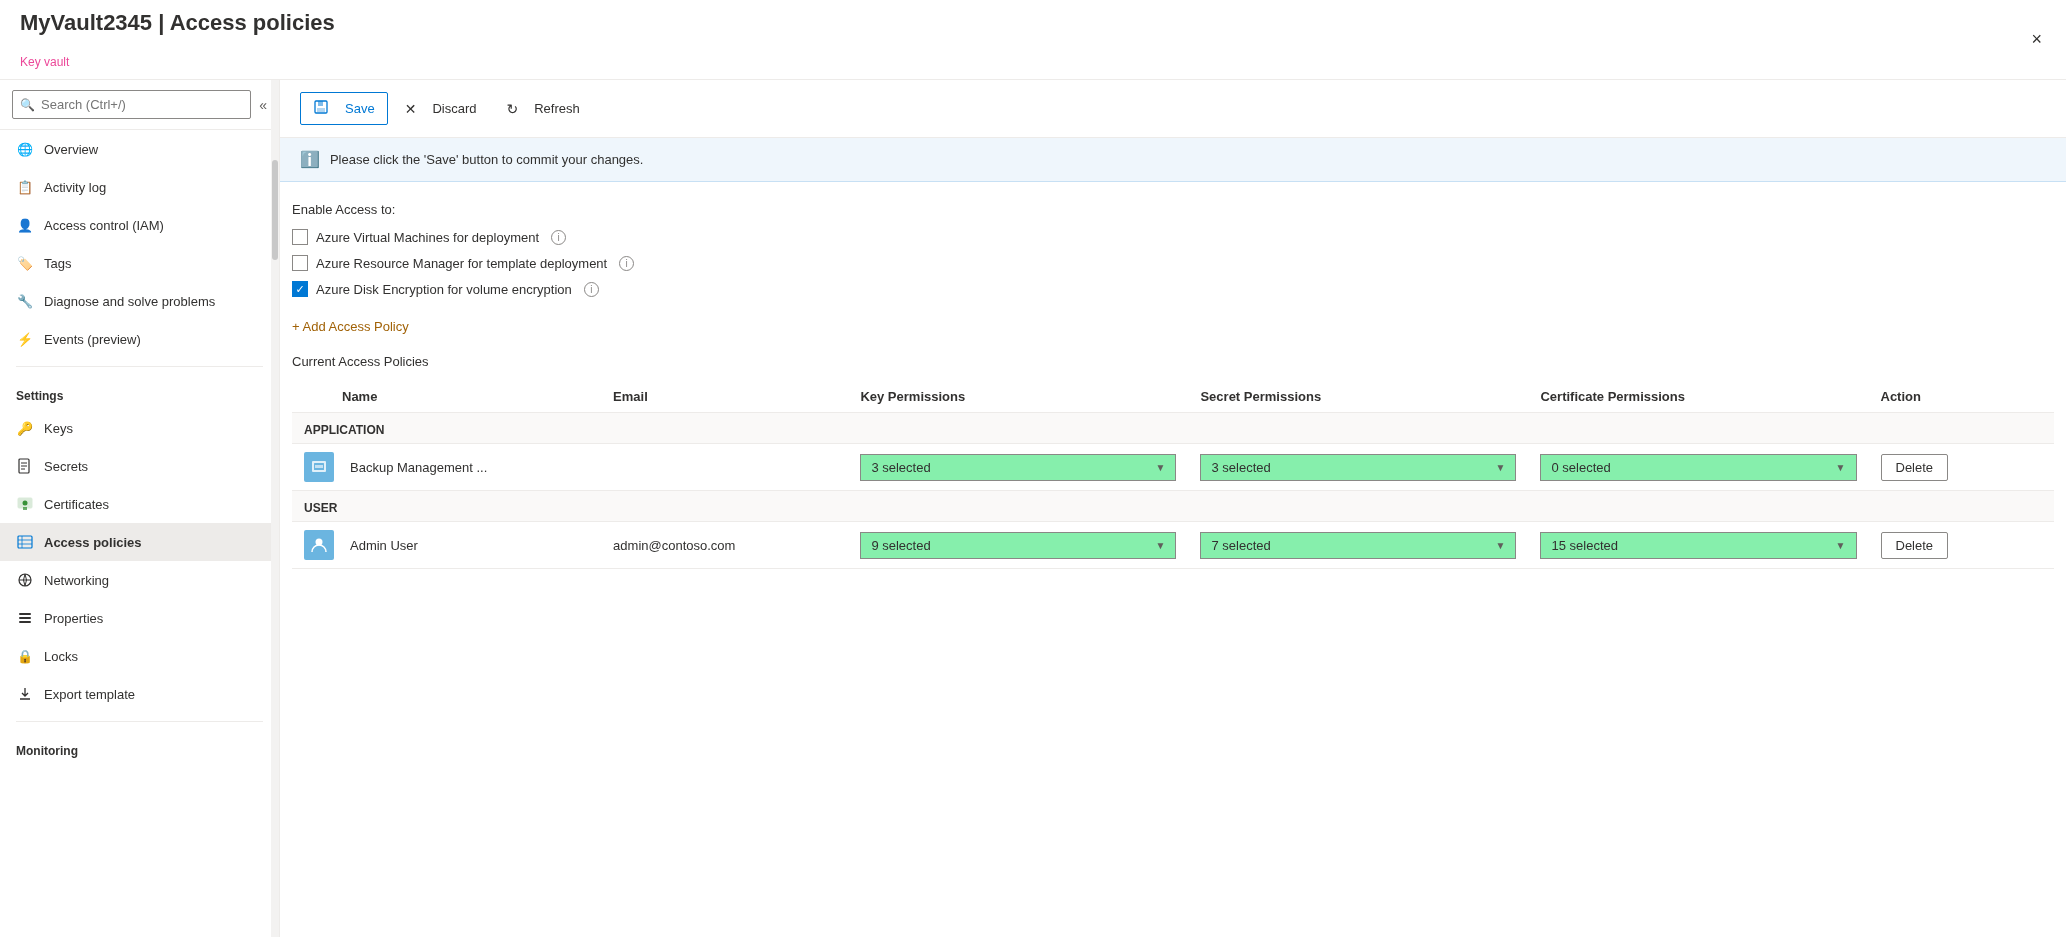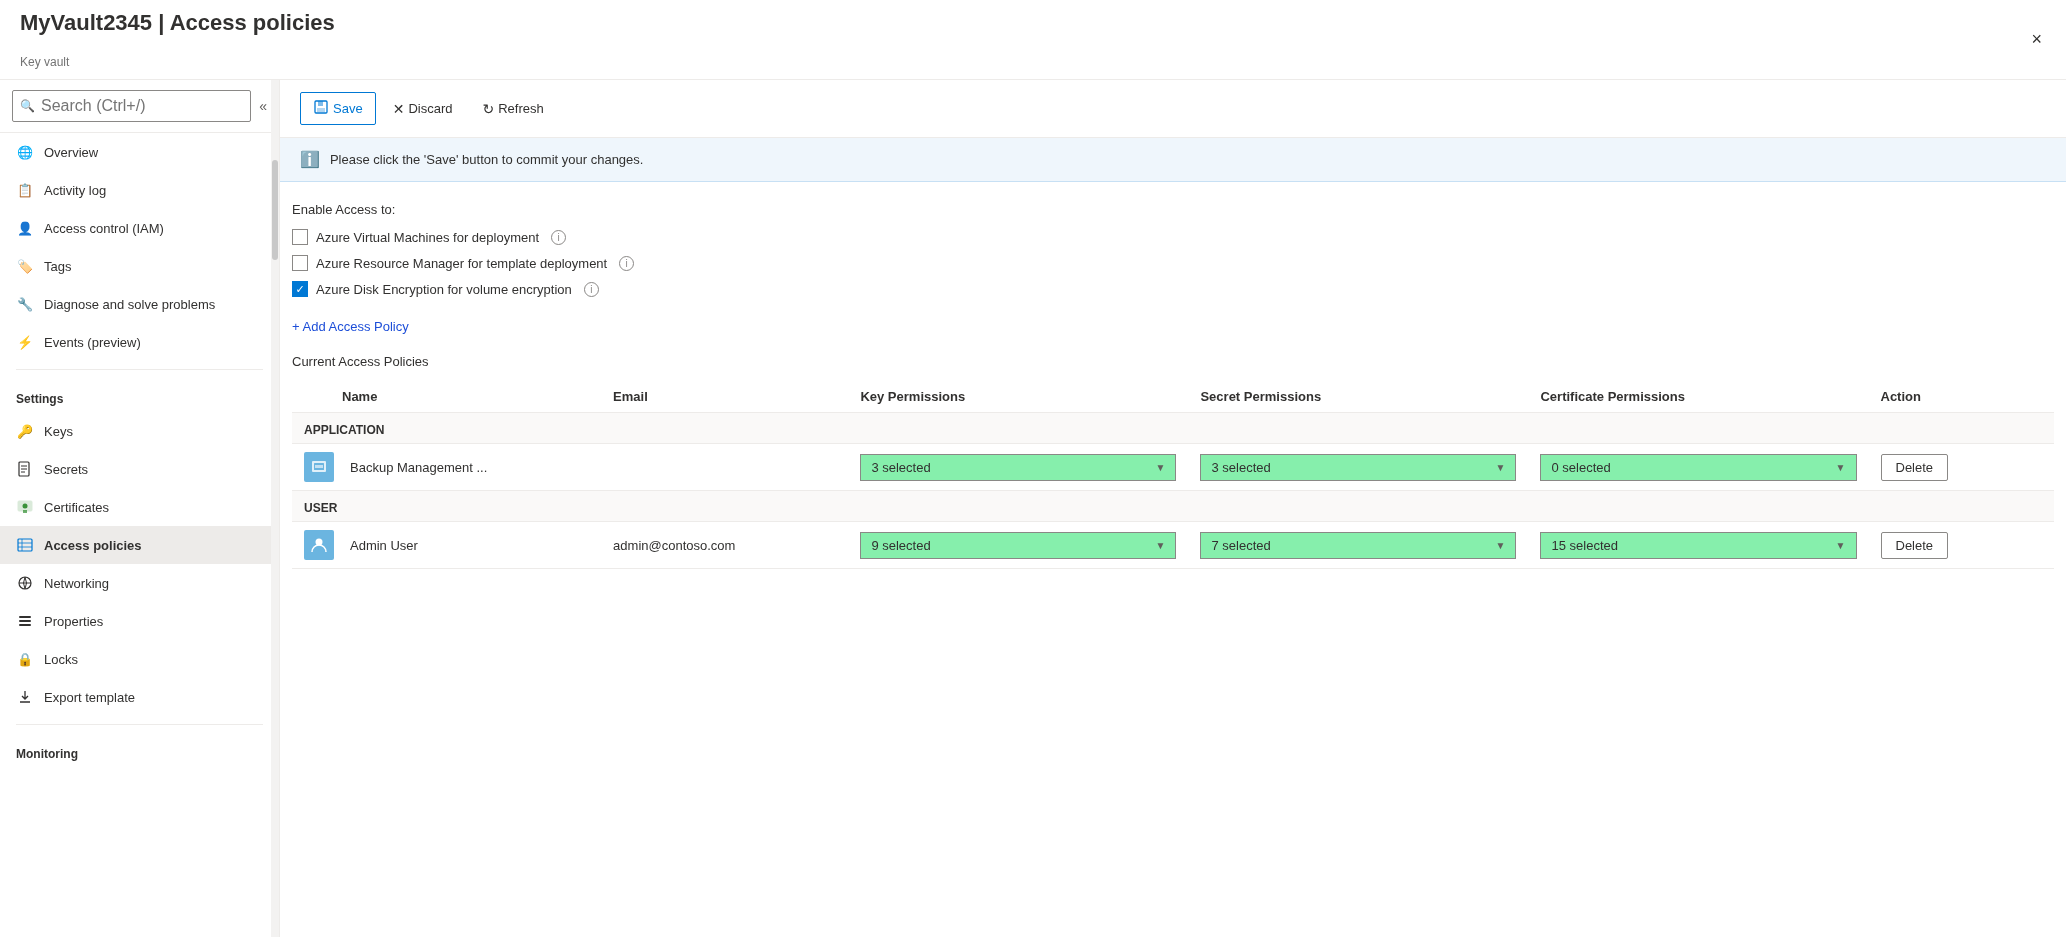--- a/index.html
+++ b/index.html
@@ -11,7 +11,7 @@
     .header { display: flex; align-items: center; justify-content: space-between; padding: 10px 20px; border-bottom: 1px solid #edebe9; min-height: 70px; }
     .header-left { display: flex; flex-direction: column; }
     .header-title { font-size: 22px; font-weight: 600; color: #323130; }
-    .header-subtitle { font-size: 12px; color: #737373; margin-top: 19px; }
+    .header-subtitle { font-size: 12px; color: #ec4899; margin-top: 19px; }
     .header-close { cursor: pointer; font-size: 18px; color: #323130; padding: 4px; }
 
     

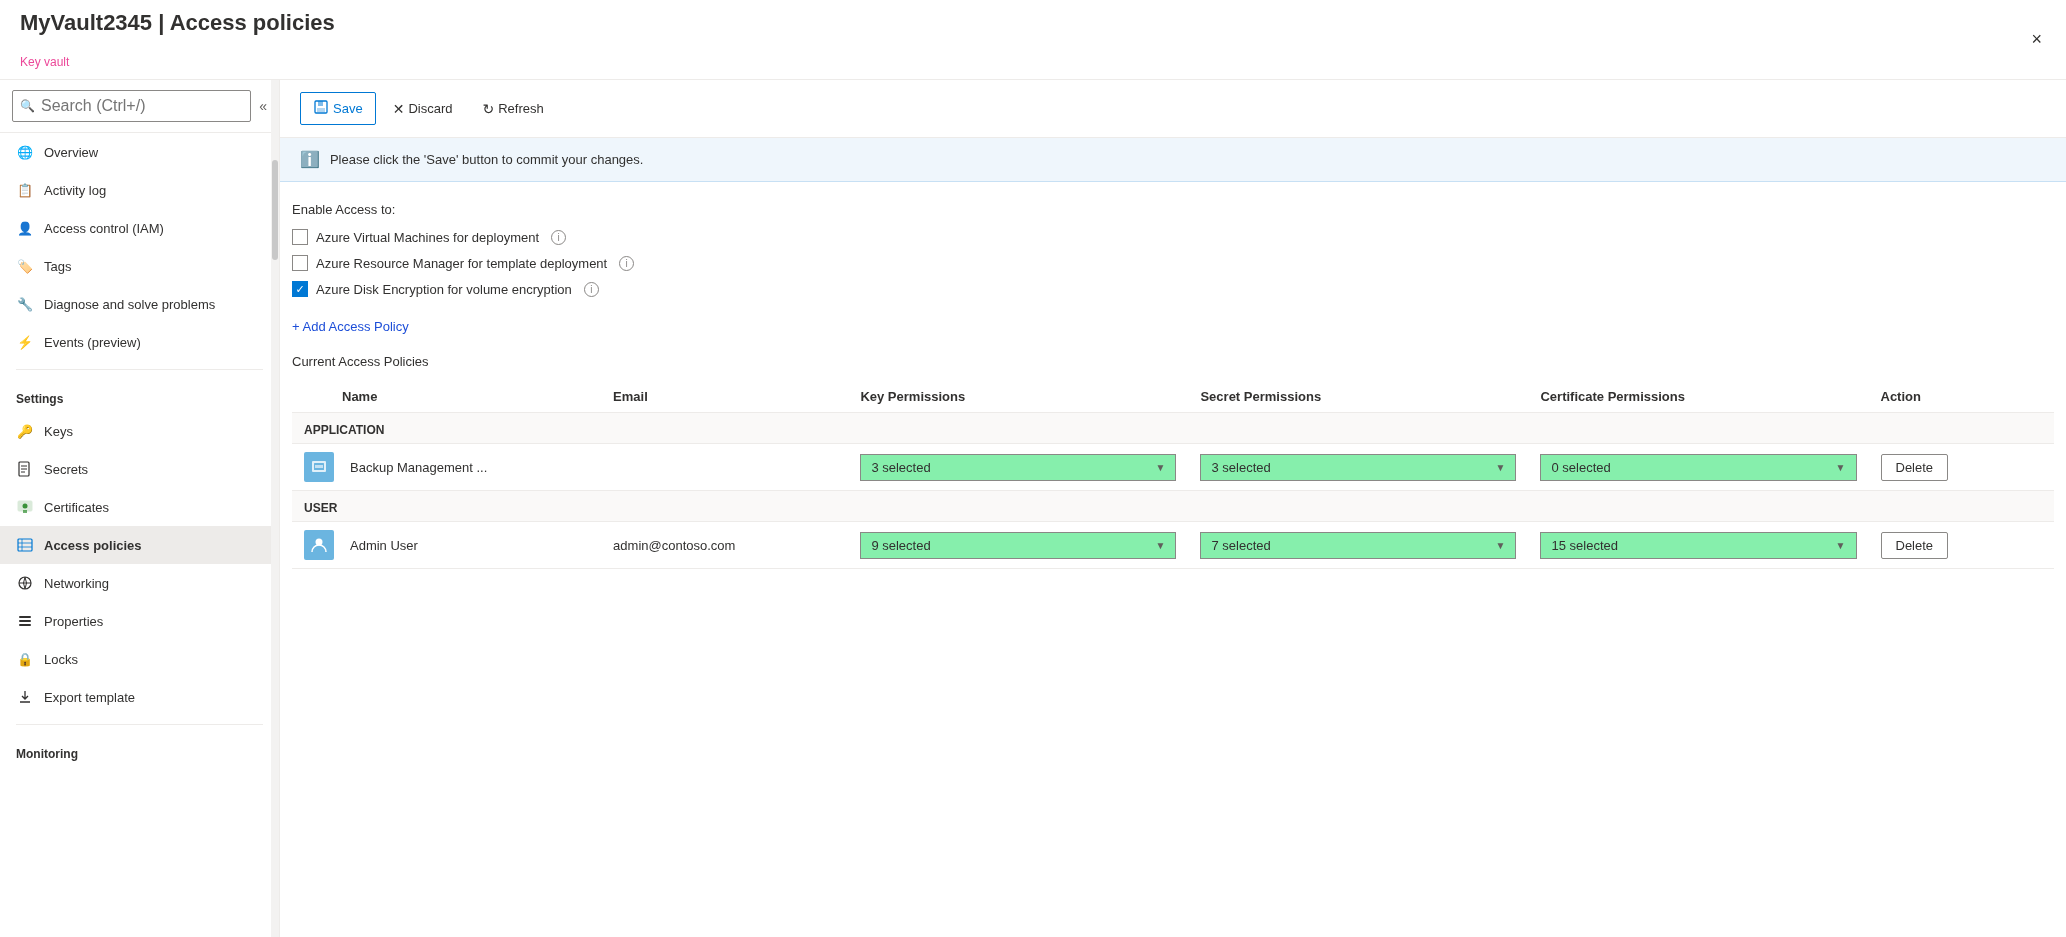--- a/index.html
+++ b/index.html
@@ -102,7 +102,7 @@
         <div class="search-row">
           <div class="search-wrapper" style="flex:1; position:relative;">
             <span class="search-icon-inner">🔍</span>
-            <input type="text" style="width: 100%; padding: 6px 10px 6px 28px; border: 1px solid rgb(138, 136, 134); border-radius: 2px; font-size: 16px;" placeholder="Search (Ctrl+/)">
+            <input type="text" style="width: 100%; padding: 6px 10px 6px 28px; border: 1px solid rgb(138, 136, 134); border-radius: 2px; font-size: 13px;" placeholder="Search (Ctrl+/)">
           </div>
           <div style="margin-left:8px;cursor:pointer;color:#605e5c;font-size:14px;">«</div>
         </div>

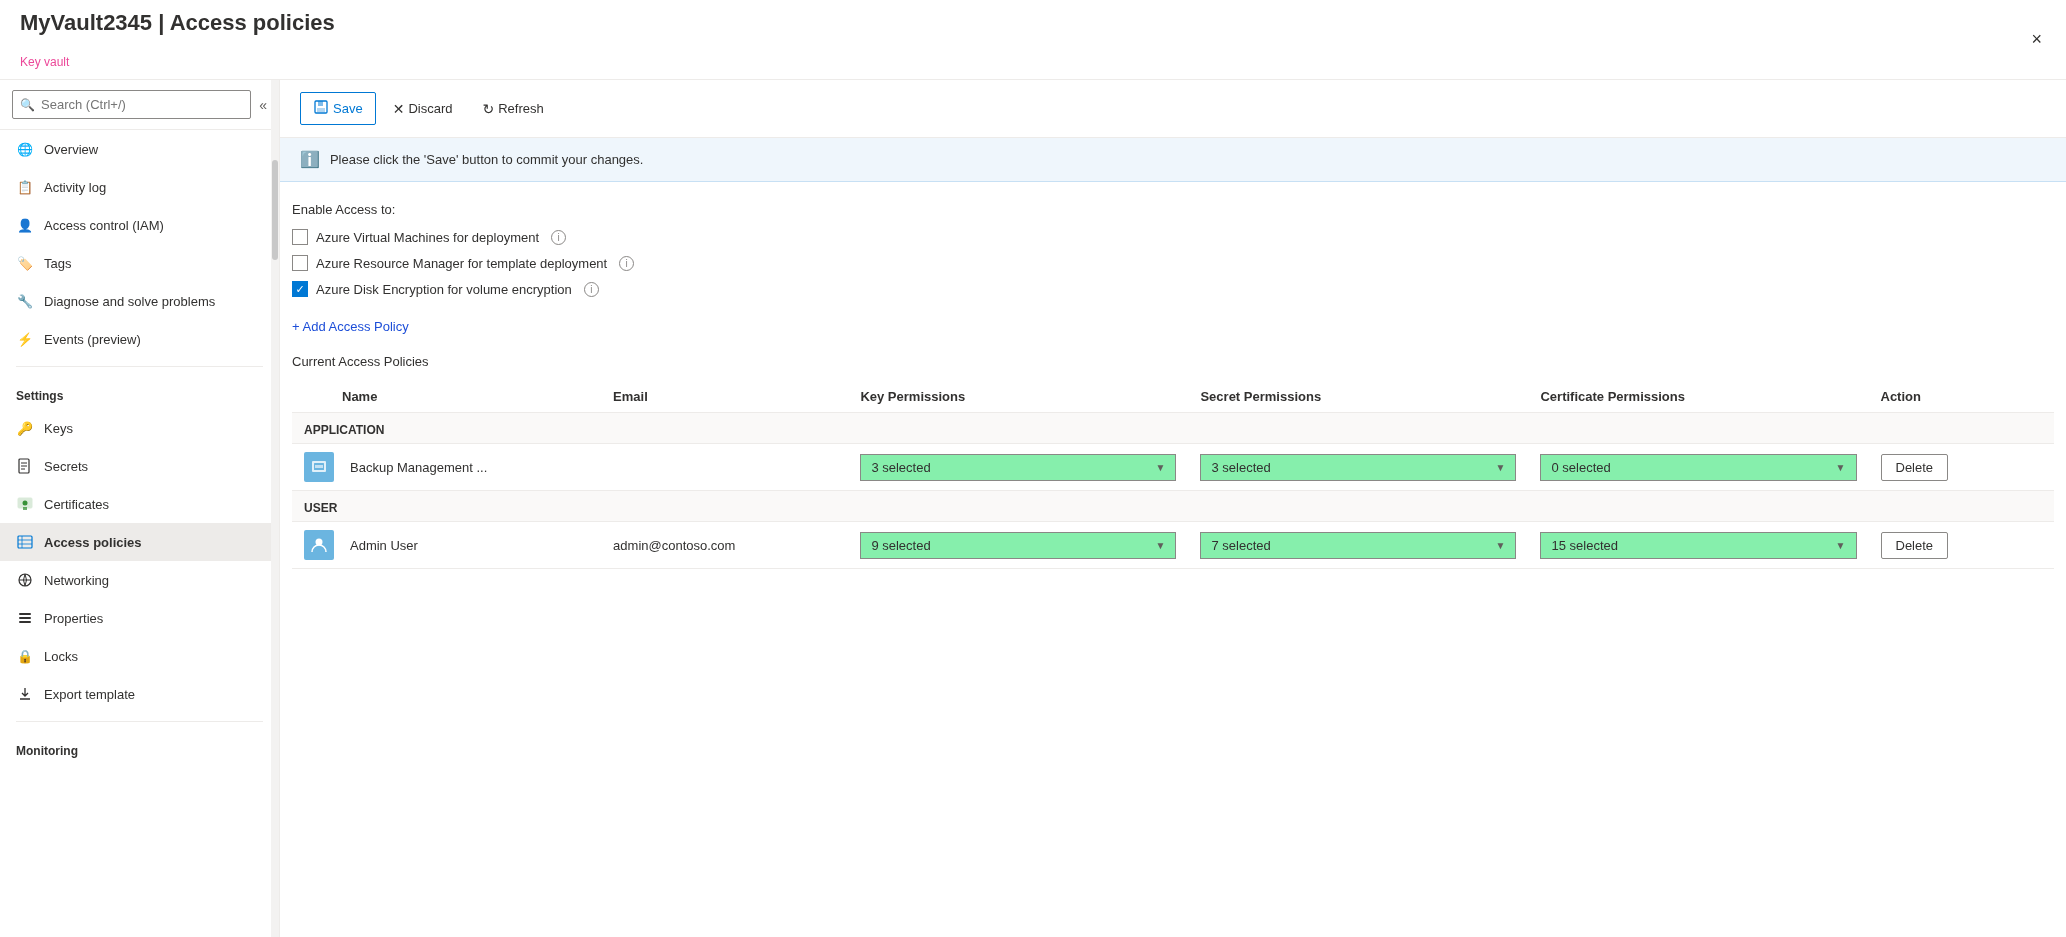--- a/index.html
+++ b/index.html
@@ -37,7 +37,7 @@
 
     
     .toolbar { display: flex; align-items: center; padding: 12px 20px; gap: 4px; border-bottom: 1px solid #edebe9; }
-    .toolbar-btn { display: flex; align-items: center; gap: 4px; padding: 6px 12px; background: transparent; border: 1px solid transparent; cursor: pointer; font-size: 13px; color: #323130; border-radius: 2px; }
+    .toolbar-btn { display: flex; align-items: center; gap: 16px; padding: 6px 12px; background: transparent; border: 1px solid transparent; cursor: pointer; font-size: 13px; color: #323130; border-radius: 2px; }
     .toolbar-btn.primary { border-color: #0078d4; color: #0078d4; }
     .toolbar-btn .btn-icon { font-size: 14px; }
 

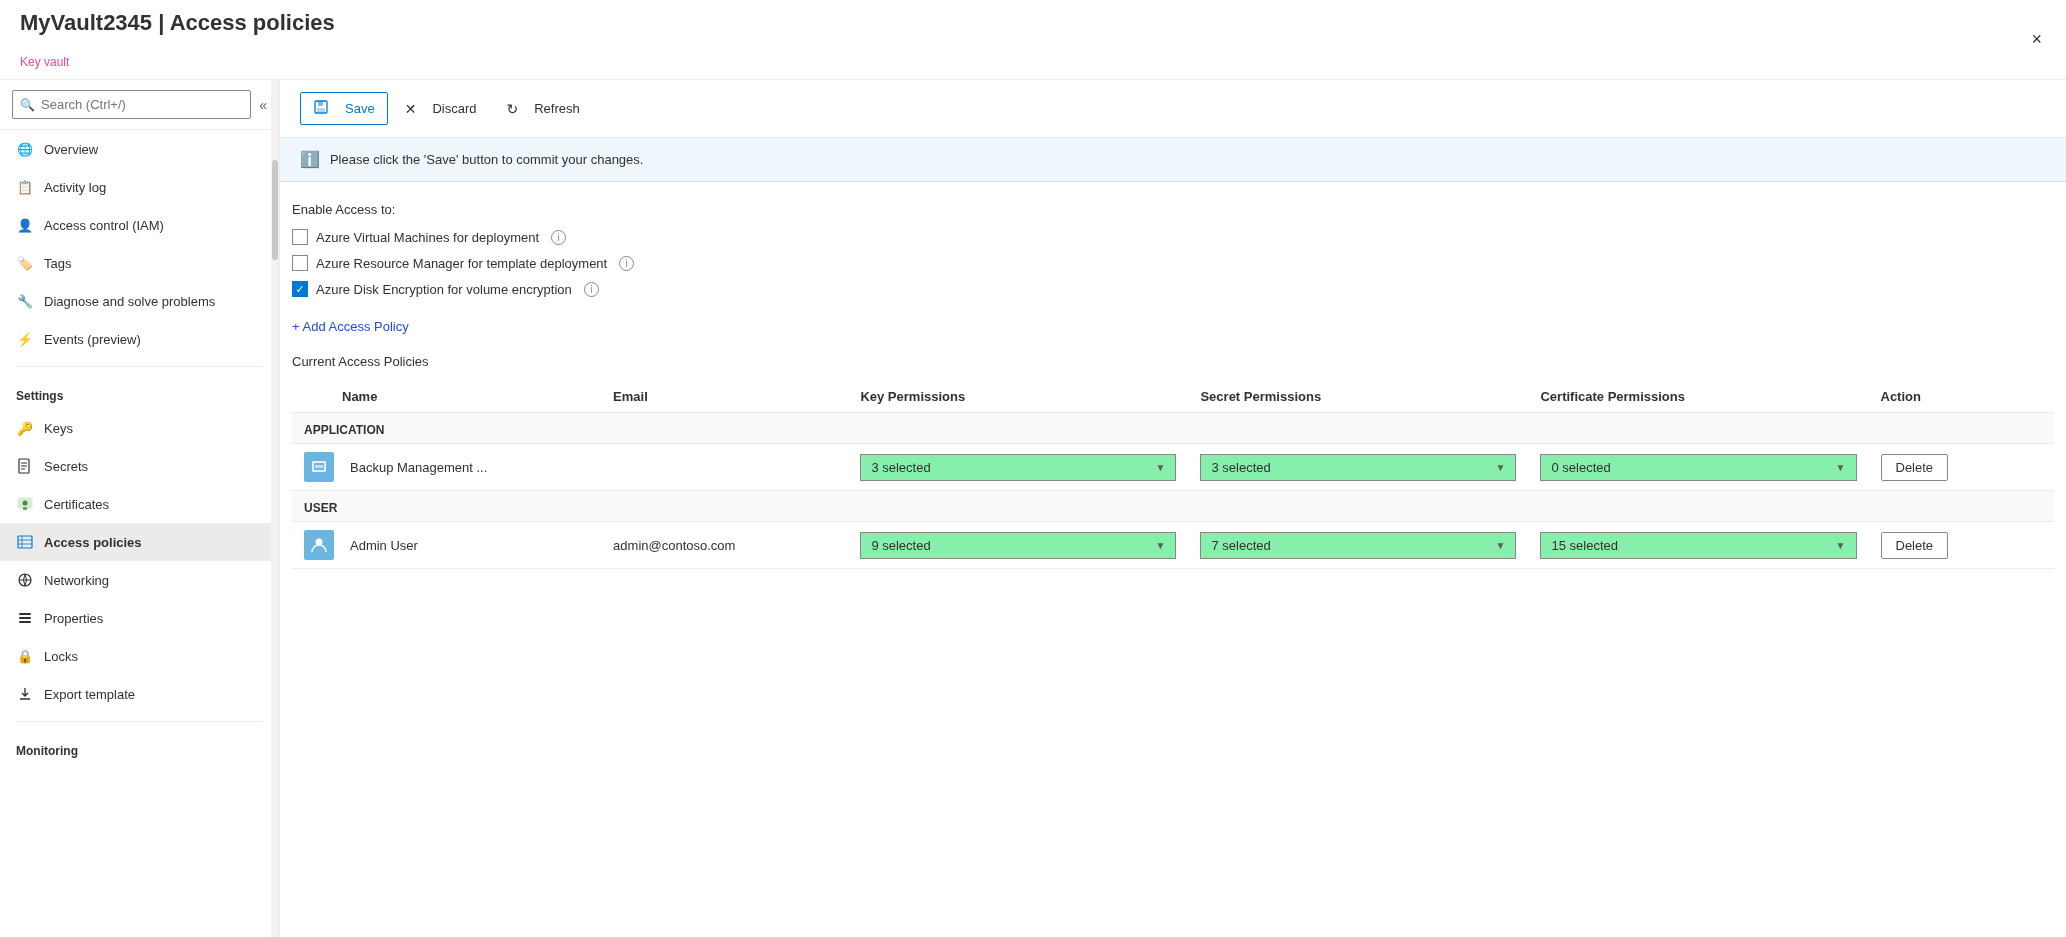--- a/index.html
+++ b/index.html
@@ -58,7 +58,7 @@
     .checkbox-label { font-size: 13px; color: #323130; }
     .info-circle { width: 15px; height: 15px; border: 1px solid #8a8886; border-radius: 50%; display: inline-flex; align-items: center; justify-content: center; font-size: 10px; color: #8a8886; cursor: pointer; margin-left: 4px; }
 
-    .add-policy-link { color: #1d4ed8; font-size: 13px; cursor: pointer; margin-top: 12px; margin-bottom: 20px; display: inline-block; }
+    .add-policy-link { color: #a16207; font-size: 13px; cursor: pointer; margin-top: 12px; margin-bottom: 20px; display: inline-block; }
 
     .current-policies-label { font-size: 13px; font-weight: 400; color: #323130; margin-bottom: 12px; }
 

